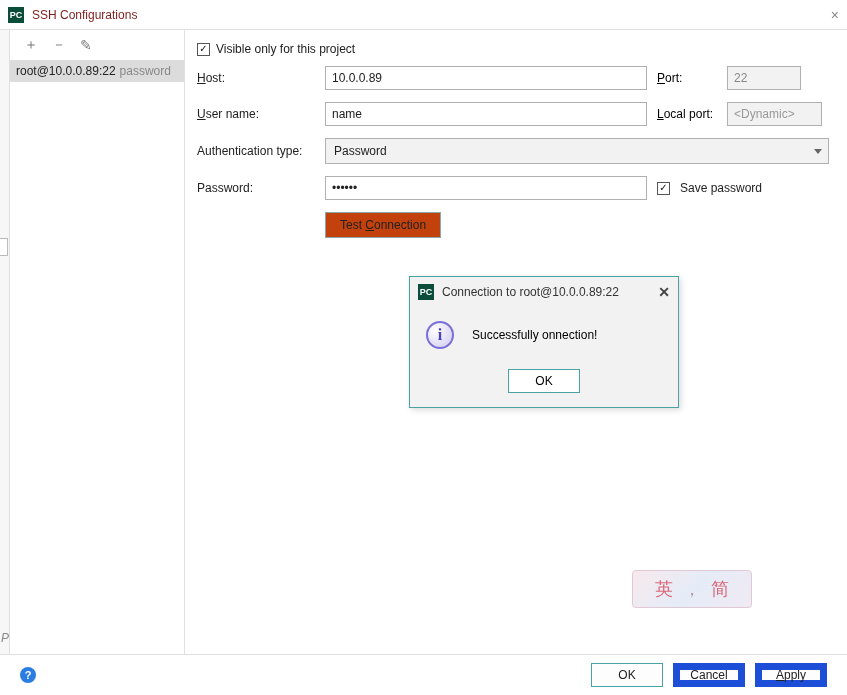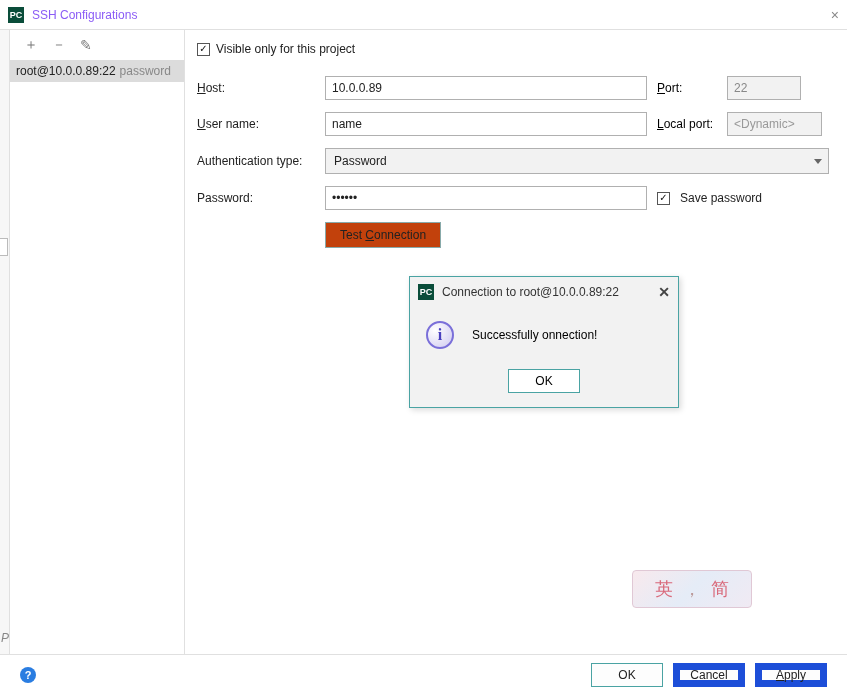--- a/index.html
+++ b/index.html
@@ -31,7 +31,7 @@
       justify-content: center;
       margin-right: 8px;
     }
-    .titlebar .title { color: #8b5cf6; flex: 1; }
+    .titlebar .title { color: #7f1d1d; flex: 1; }
     .titlebar .close {
       color: #888;
       font-size: 14px;

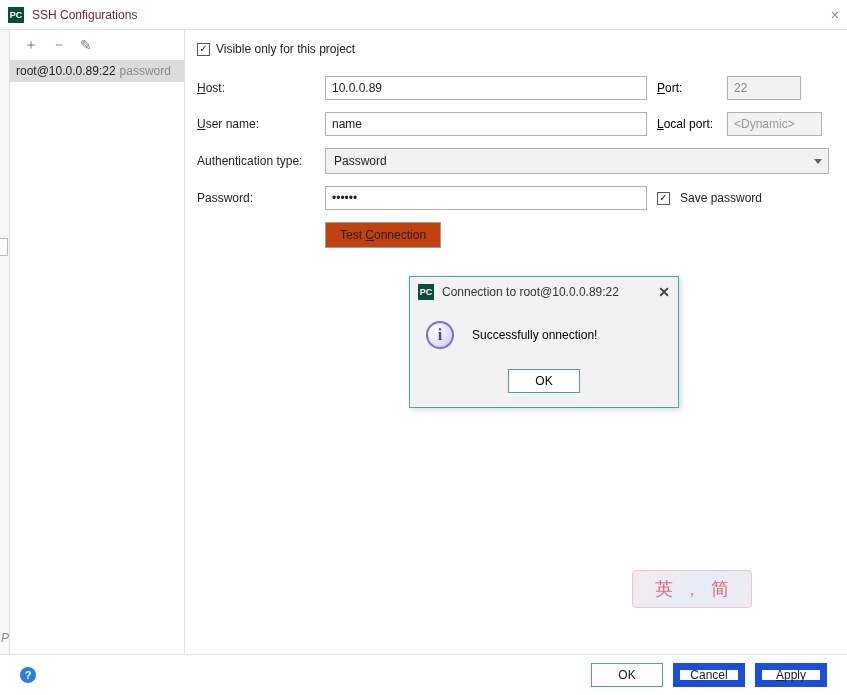--- a/index.html
+++ b/index.html
@@ -84,7 +84,7 @@
       padding: 12px 18px 0 12px;
       position: relative;
     }
-    .vis-row { display:flex; align-items:center; gap:6px; margin-bottom:20px;}
+    .vis-row { display:flex; align-items:center; gap:6px; margin-bottom:10px;}
     .chk {
       width:13px;height:13px;border:1px solid #555;display:inline-flex;align-items:center;justify-content:center;font-size:10px;background:#fff;
     }

